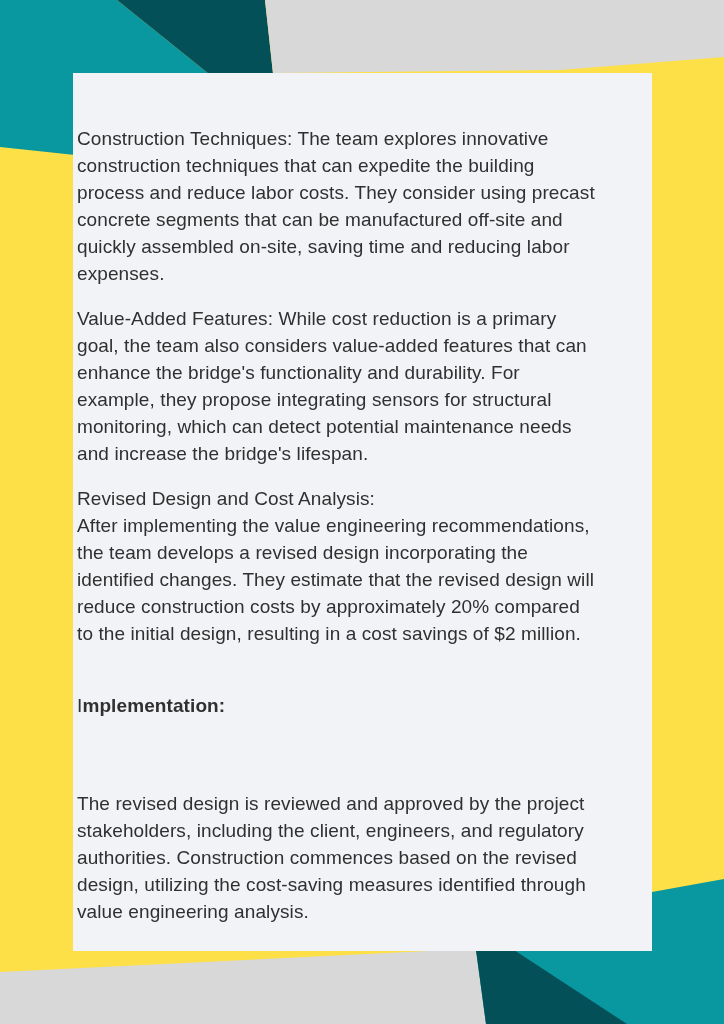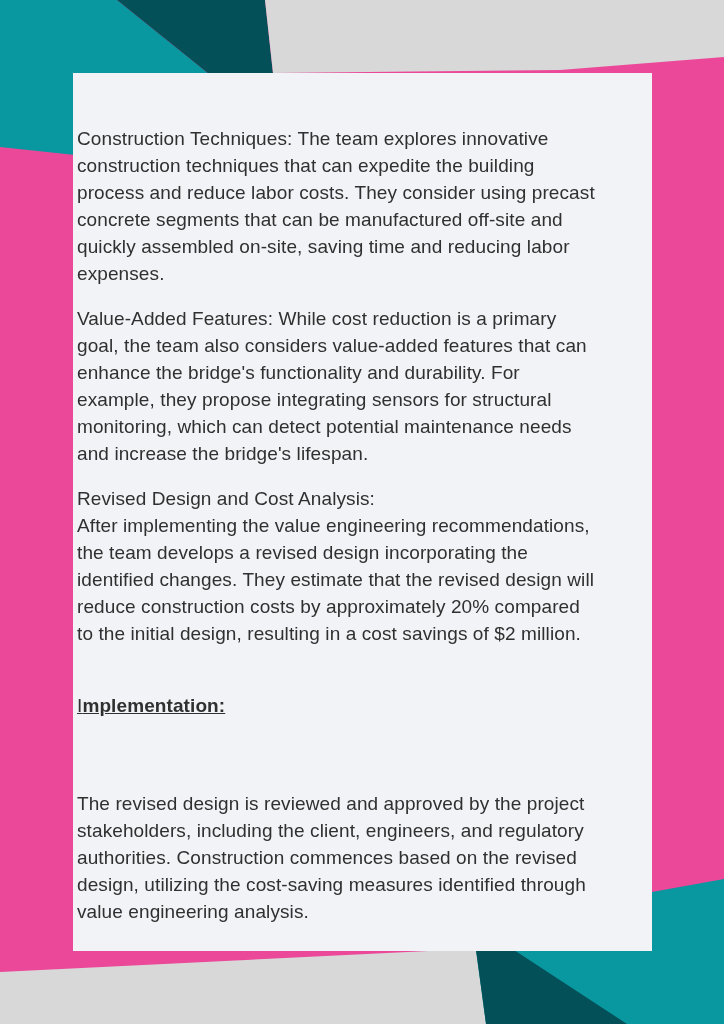--- a/index.html
+++ b/index.html
@@ -7,7 +7,7 @@
     position: relative;
     width: 724px;
     height: 1024px;
-    background: #ec4899;
+    background: #fde047;
     overflow: hidden;
     font-family: "Liberation Sans", sans-serif;
   }

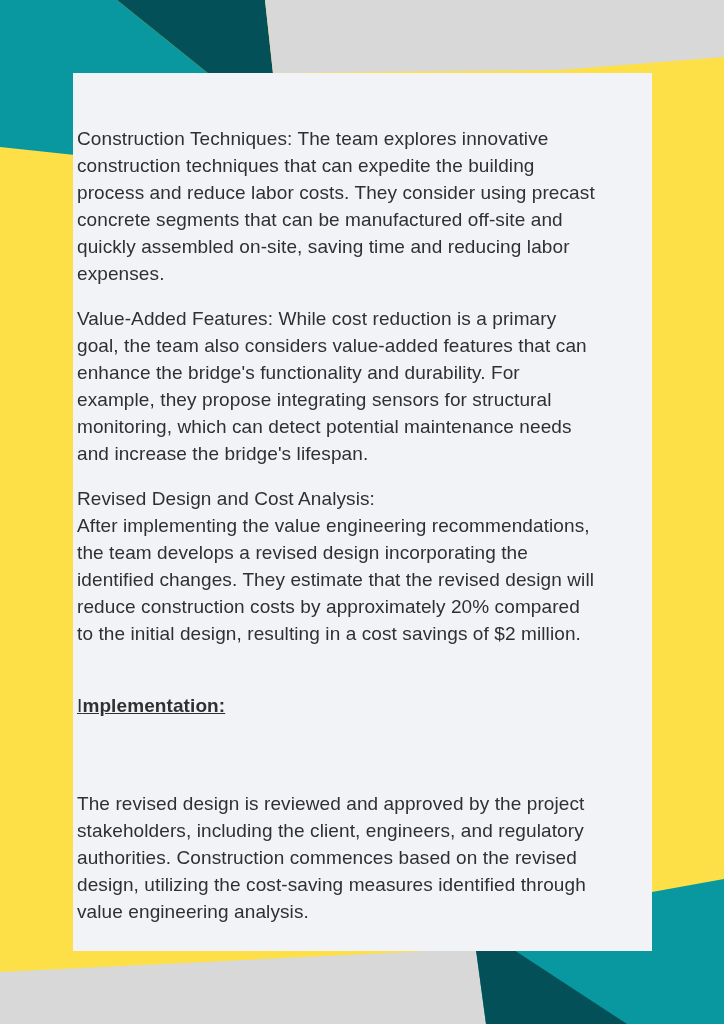--- a/index.html
+++ b/index.html
@@ -35,7 +35,7 @@
     margin: 0 0 18px 0;
     white-space: pre-line;
   }
-  .imp-head { display: block; text-decoration: underline; }
+  .imp-head { display: block; }
   .imp-head .bold-part { font-weight: bold; }
   .imp-body { display: block; white-space: pre-line; margin-top: 44px; }
 </style>

